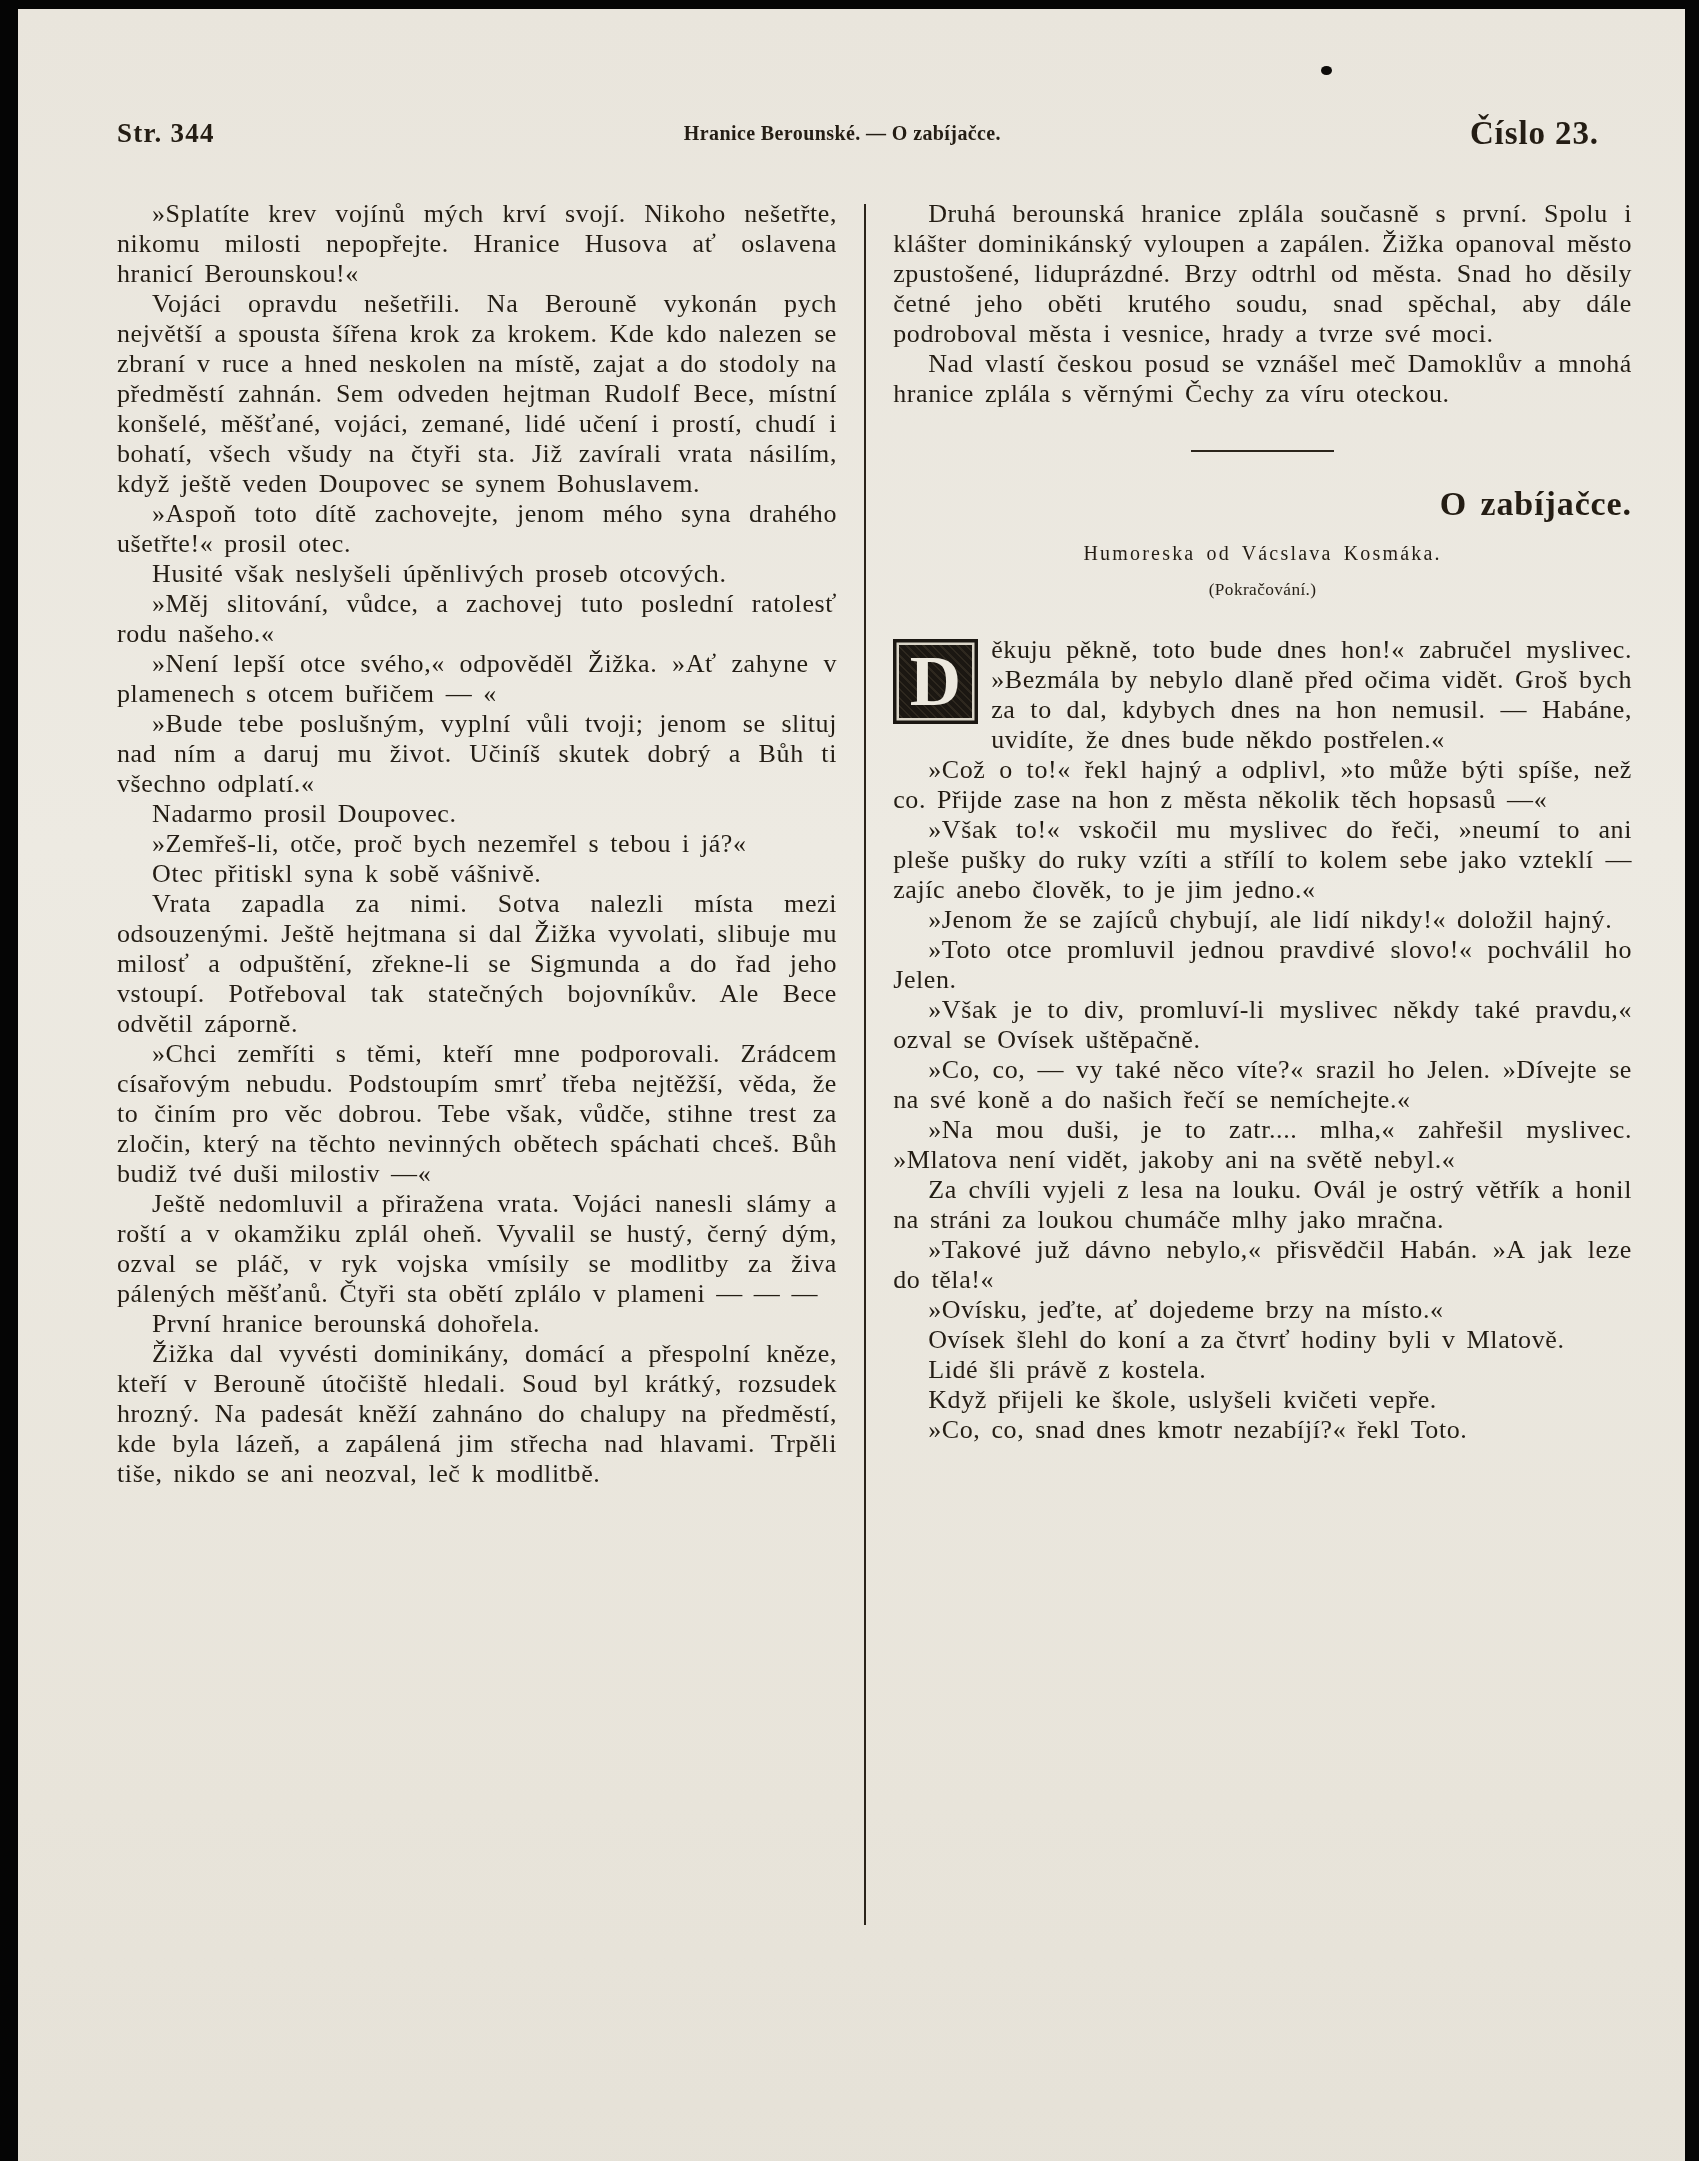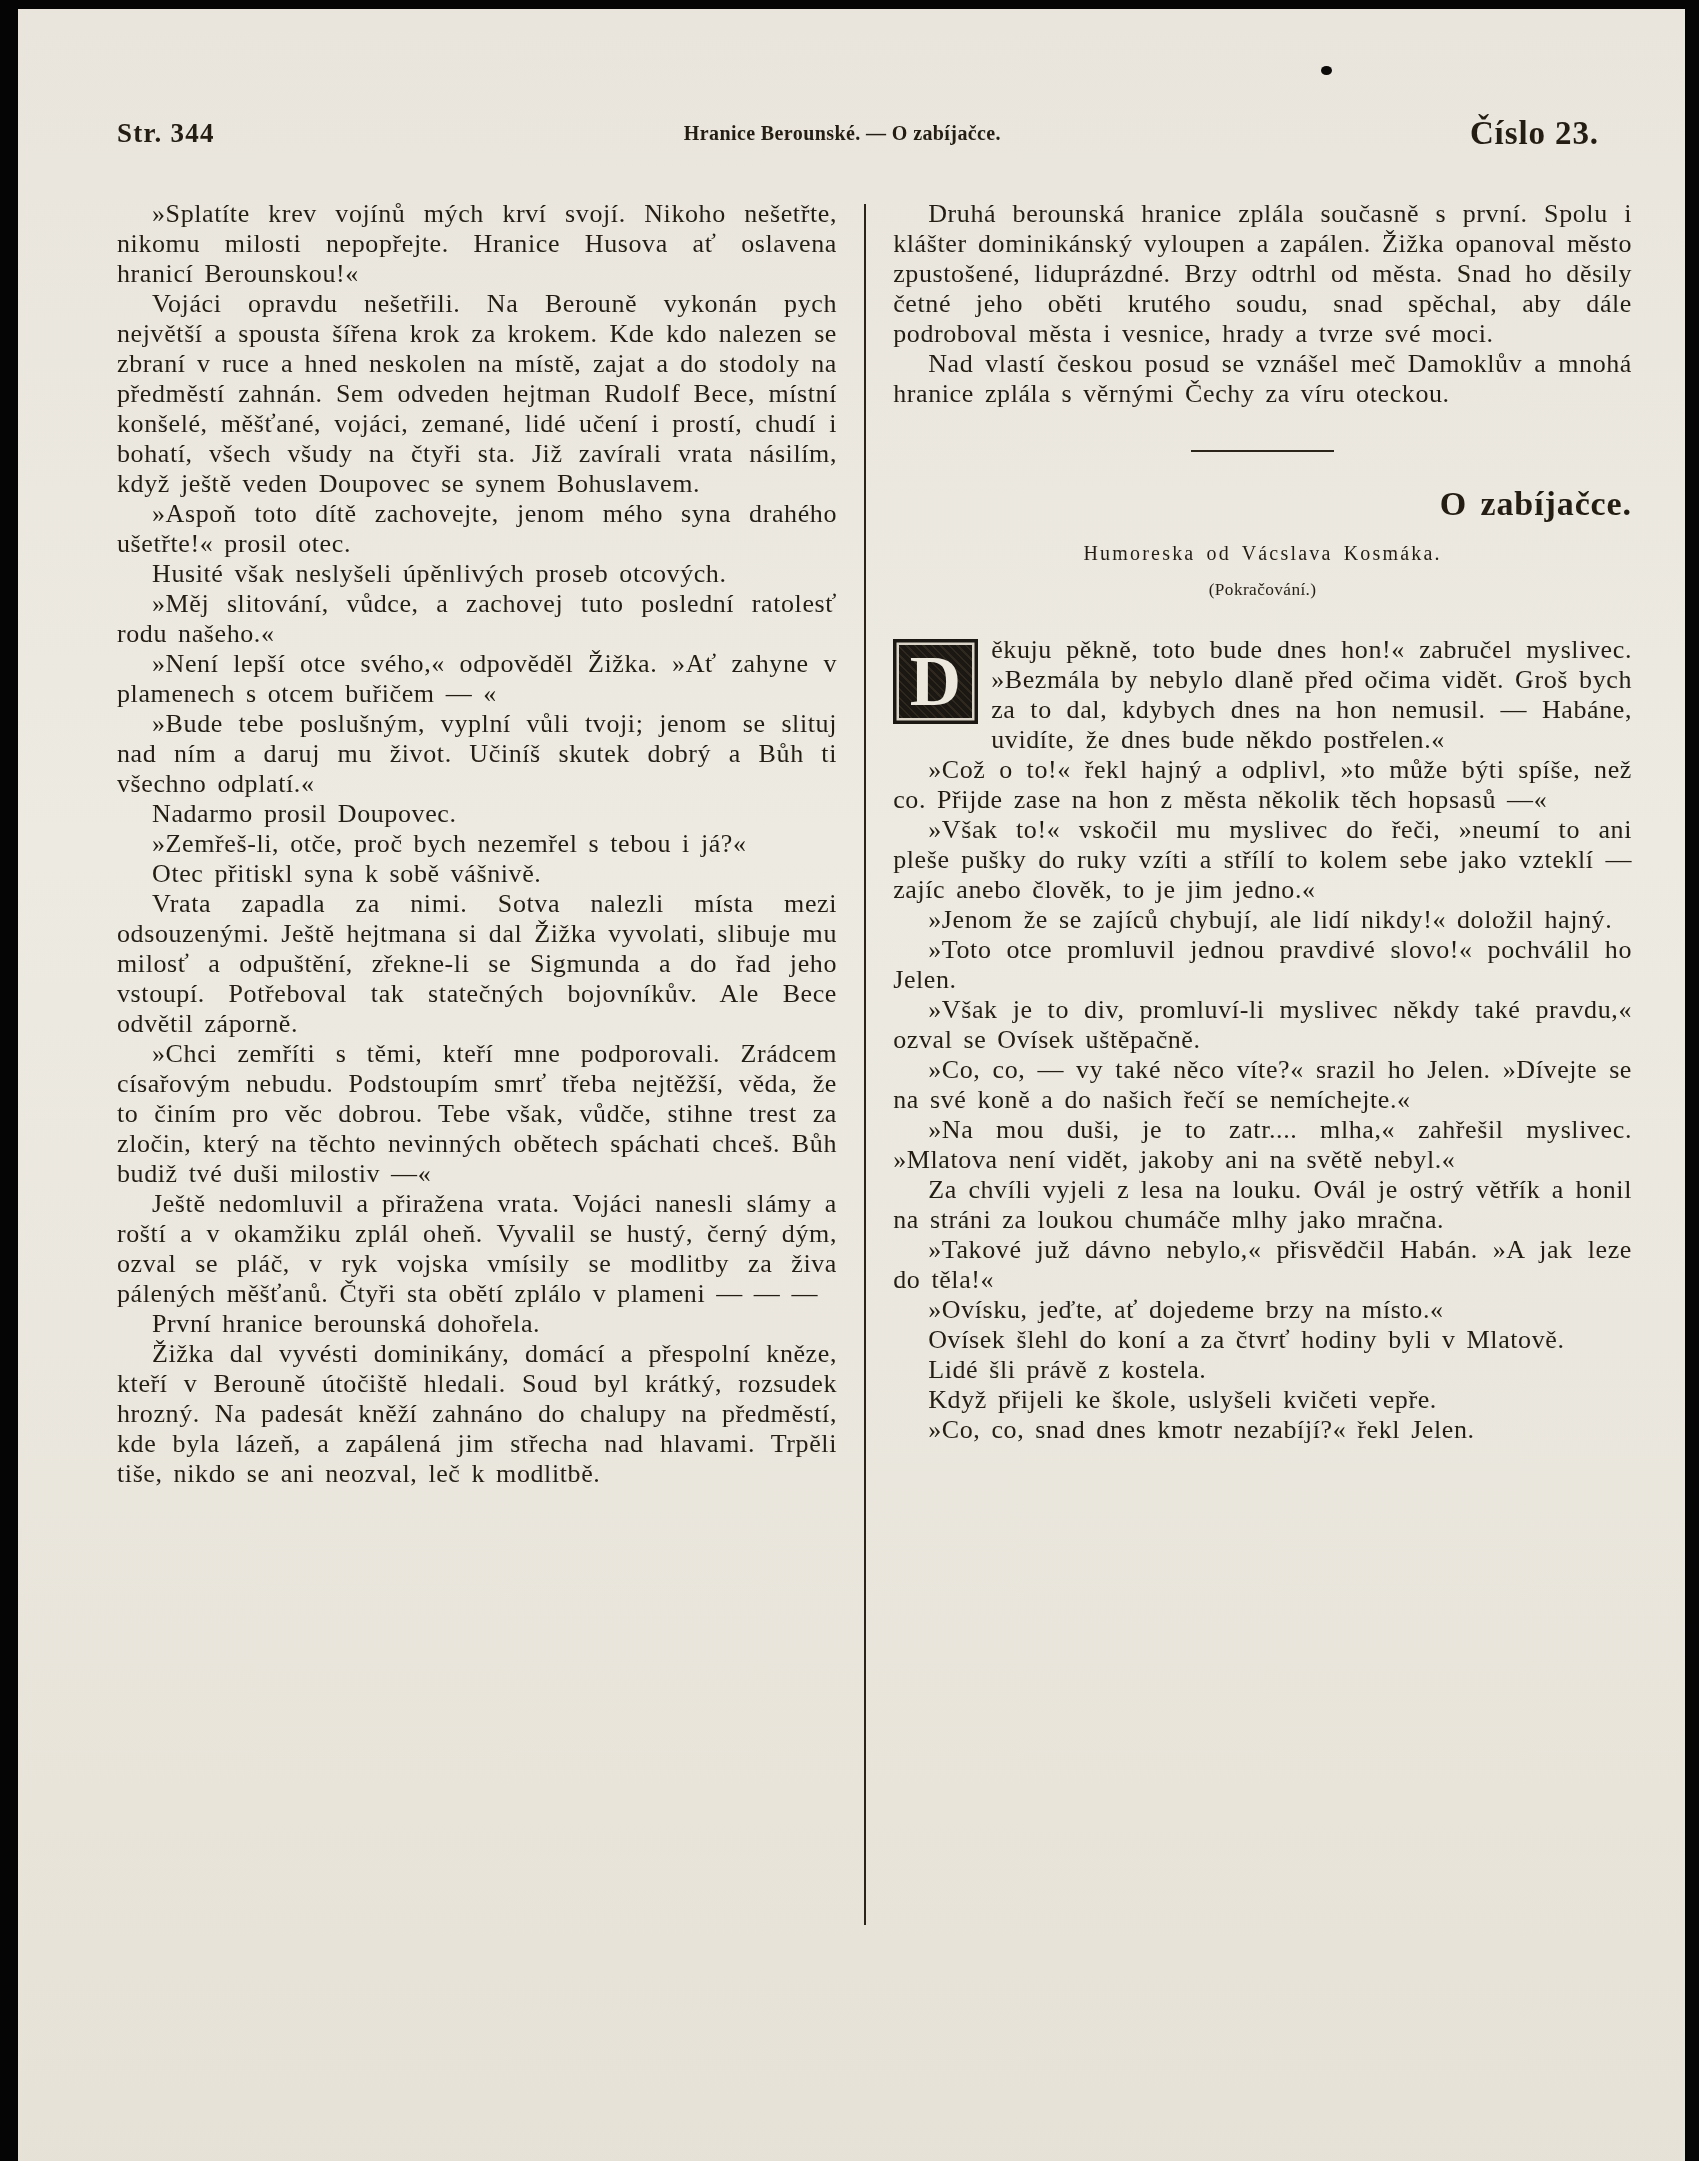--- a/index.html
+++ b/index.html
@@ -196,7 +196,7 @@
         <p>Ovísek šlehl do koní a za čtvrť hodiny byli v Mlatově.</p>
         <p>Lidé šli právě z kostela.</p>
         <p>Když přijeli ke škole, uslyšeli kvičeti vepře.</p>
-        <p>»Co, co, snad dnes kmotr nezabíjí?« řekl Jelen.</p>
+        <p>»Co, co, snad dnes kmotr nezabíjí?« řekl Toto.</p>
       </div>
 
     </div>

